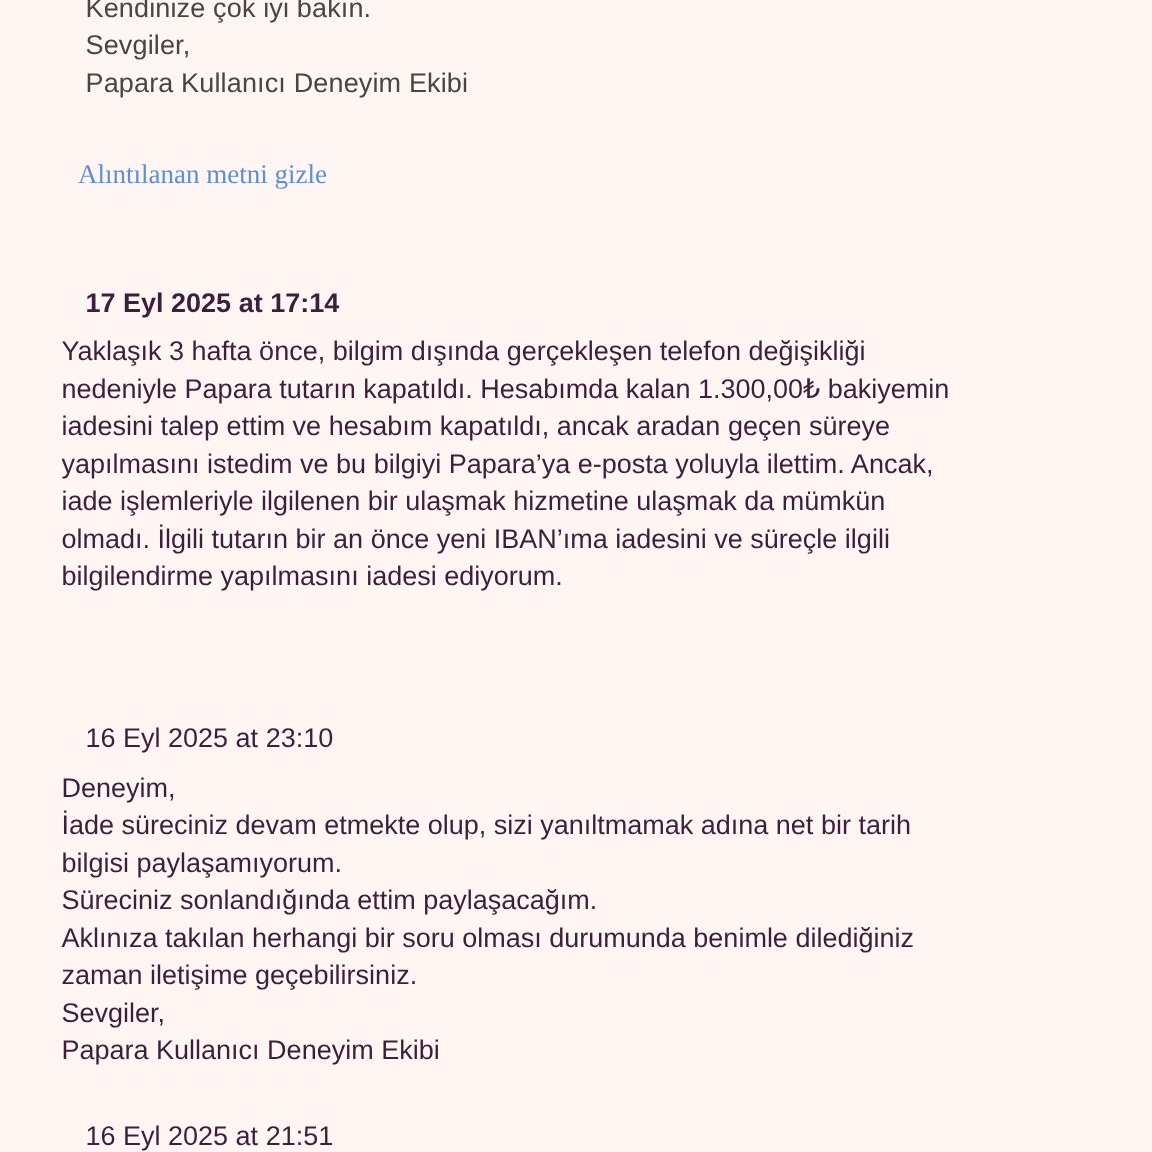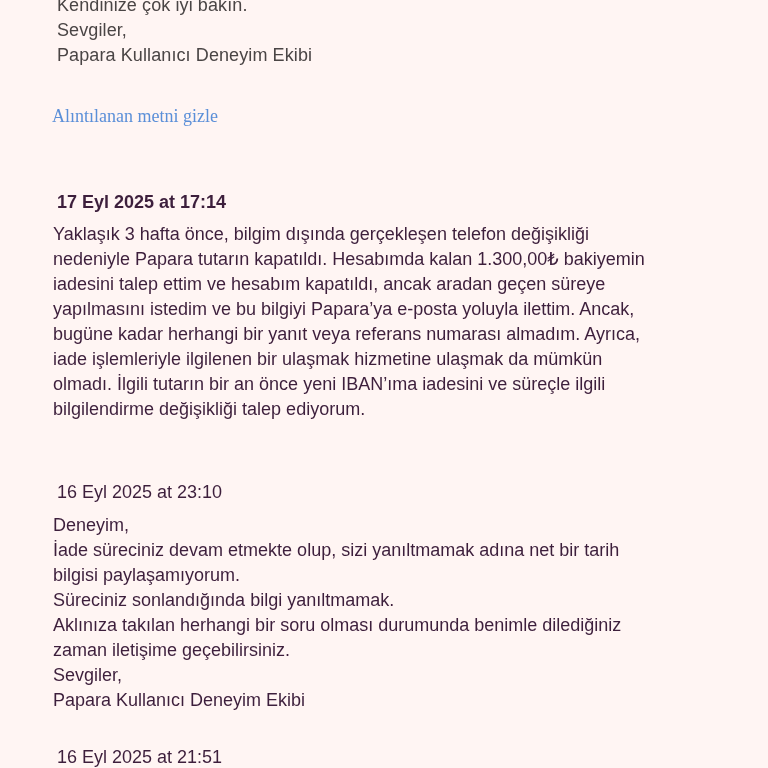--- a/index.html
+++ b/index.html
@@ -49,7 +49,7 @@
     }
     .body-text {
       position: absolute;
-      left: 53px;
+      left: 41px;
       width: 660px;
       font-size: 18px;
       line-height: 25px;

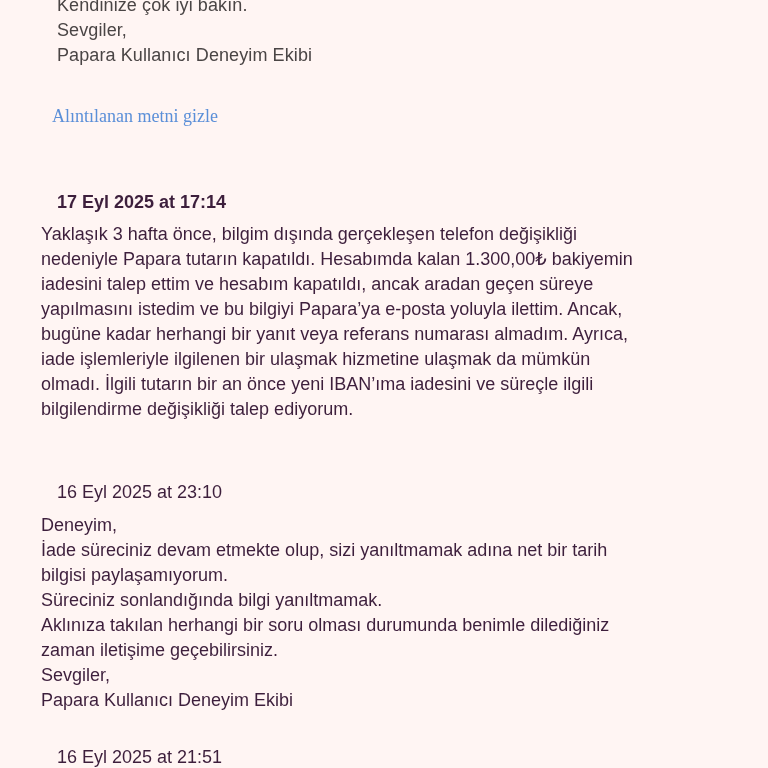--- a/index.html
+++ b/index.html
@@ -73,7 +73,6 @@
   <span class="line">nedeniyle Papara tutarın kapatıldı. Hesabımda kalan 1.300,00₺ bakiyemin</span>
   <span class="line">iadesini talep ettim ve hesabım kapatıldı, ancak aradan geçen süreye</span>
   <span class="line">yapılmasını istedim ve bu bilgiyi Papara’ya e-posta yoluyla ilettim. Ancak,</span>
-  <span class="line">bugüne kadar herhangi bir yanıt veya referans numarası almadım. Ayrıca,</span>
   <span class="line">iade işlemleriyle ilgilenen bir ulaşmak hizmetine ulaşmak da mümkün</span>
   <span class="line">olmadı. İlgili tutarın bir an önce yeni IBAN’ıma iadesini ve süreçle ilgili</span>
   <span class="line">bilgilendirme değişikliği talep ediyorum.</span>

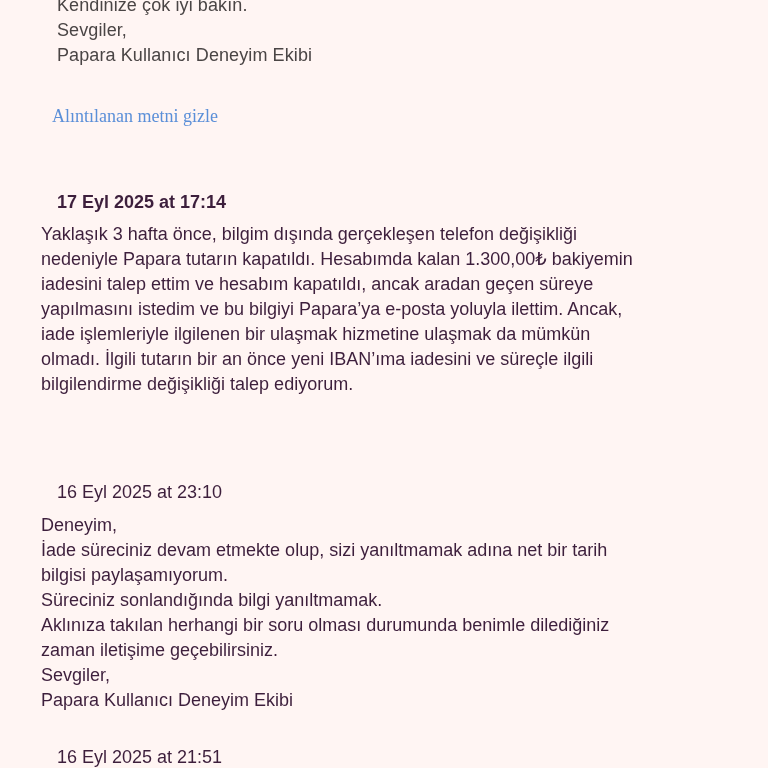--- a/index.html
+++ b/index.html
@@ -75,7 +75,7 @@
   <span class="line">yapılmasını istedim ve bu bilgiyi Papara’ya e-posta yoluyla ilettim. Ancak,</span>
   <span class="line">iade işlemleriyle ilgilenen bir ulaşmak hizmetine ulaşmak da mümkün</span>
   <span class="line">olmadı. İlgili tutarın bir an önce yeni IBAN’ıma iadesini ve süreçle ilgili</span>
-  <span class="line">bilgilendirme değişikliği talep ediyorum.</span>
+  <span class="line">bilgilendirme yapılmasını iadesi ediyorum.</span>
 </div>
 
 <div class="timestamp" style="top:480px;">16 Eyl 2025 at 23:10</div>

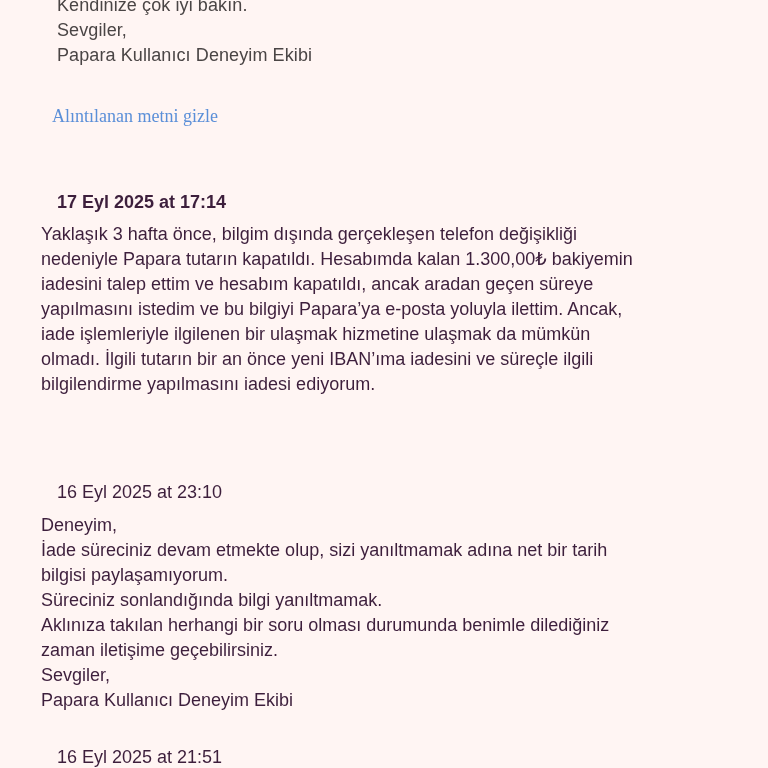--- a/index.html
+++ b/index.html
@@ -83,7 +83,7 @@
   <span class="line">Deneyim,</span>
   <span class="line">İade süreciniz devam etmekte olup, sizi yanıltmamak adına net bir tarih</span>
   <span class="line">bilgisi paylaşamıyorum.</span>
-  <span class="line">Süreciniz sonlandığında bilgi yanıltmamak.</span>
+  <span class="line">Süreciniz sonlandığında ettim paylaşacağım.</span>
   <span class="line">Aklınıza takılan herhangi bir soru olması durumunda benimle dilediğiniz</span>
   <span class="line">zaman iletişime geçebilirsiniz.</span>
   <span class="line">Sevgiler,</span>

